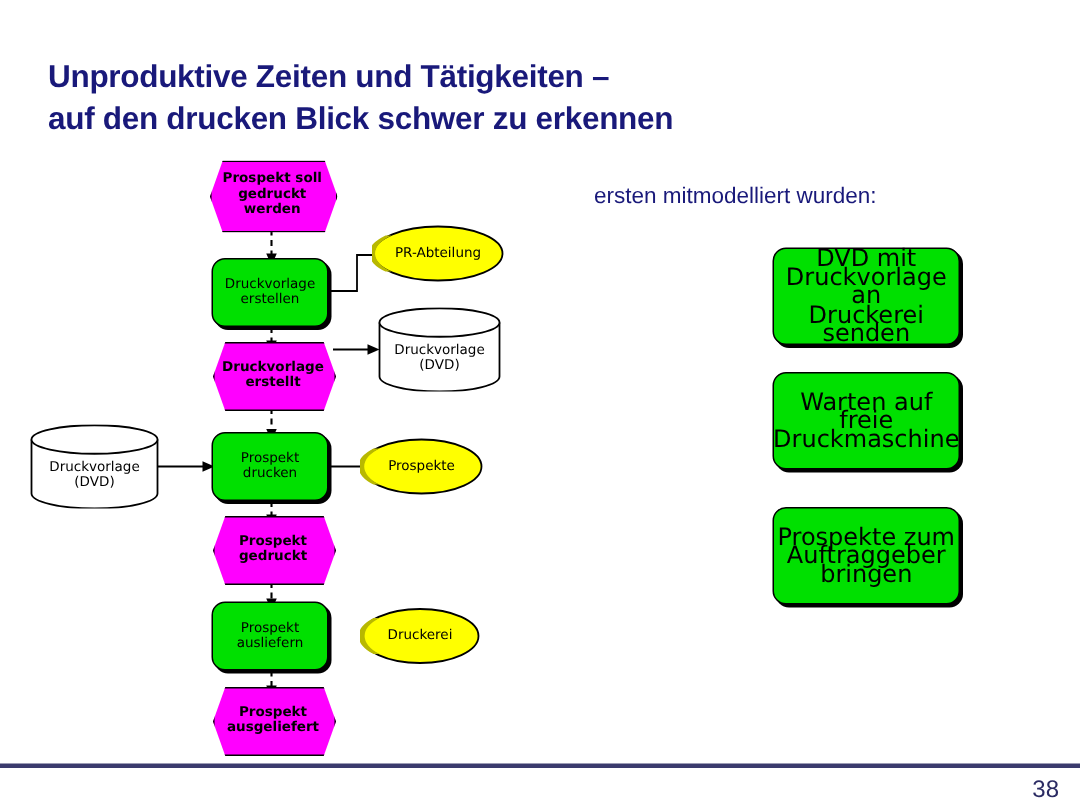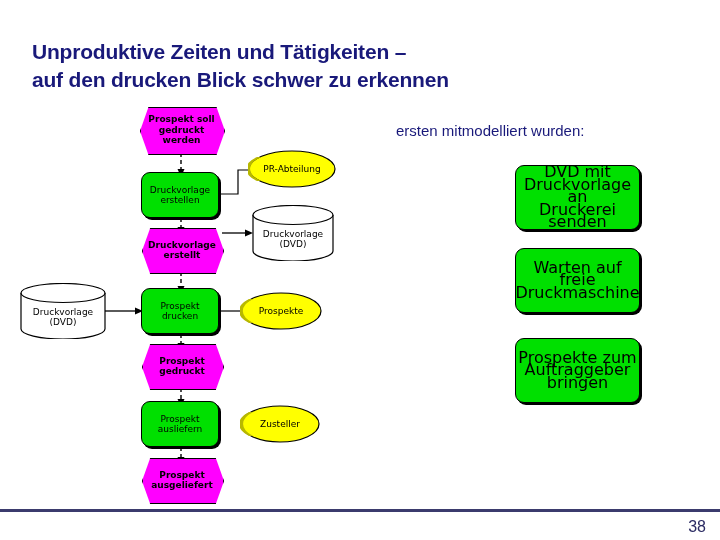--- a/index.html
+++ b/index.html
@@ -264,7 +264,7 @@
         <ellipse cx="40" cy="19" rx="39" ry="18" fill="#ffff00" stroke="#000" stroke-width="1.2"></ellipse>
         <path d="M 9 7 A 39 18 0 0 0 9 31 L 13 31 A 39 18 0 0 1 13 7 Z" fill="#b8b800"></path>
       </svg>
-      <div class="org-label">Zusteller</div>
+      <div class="org-label">Druckerei</div>
     </div>
 
     <div class="hex-wrap" style="left:142px; top:363px; width:80px; height:44px;">

